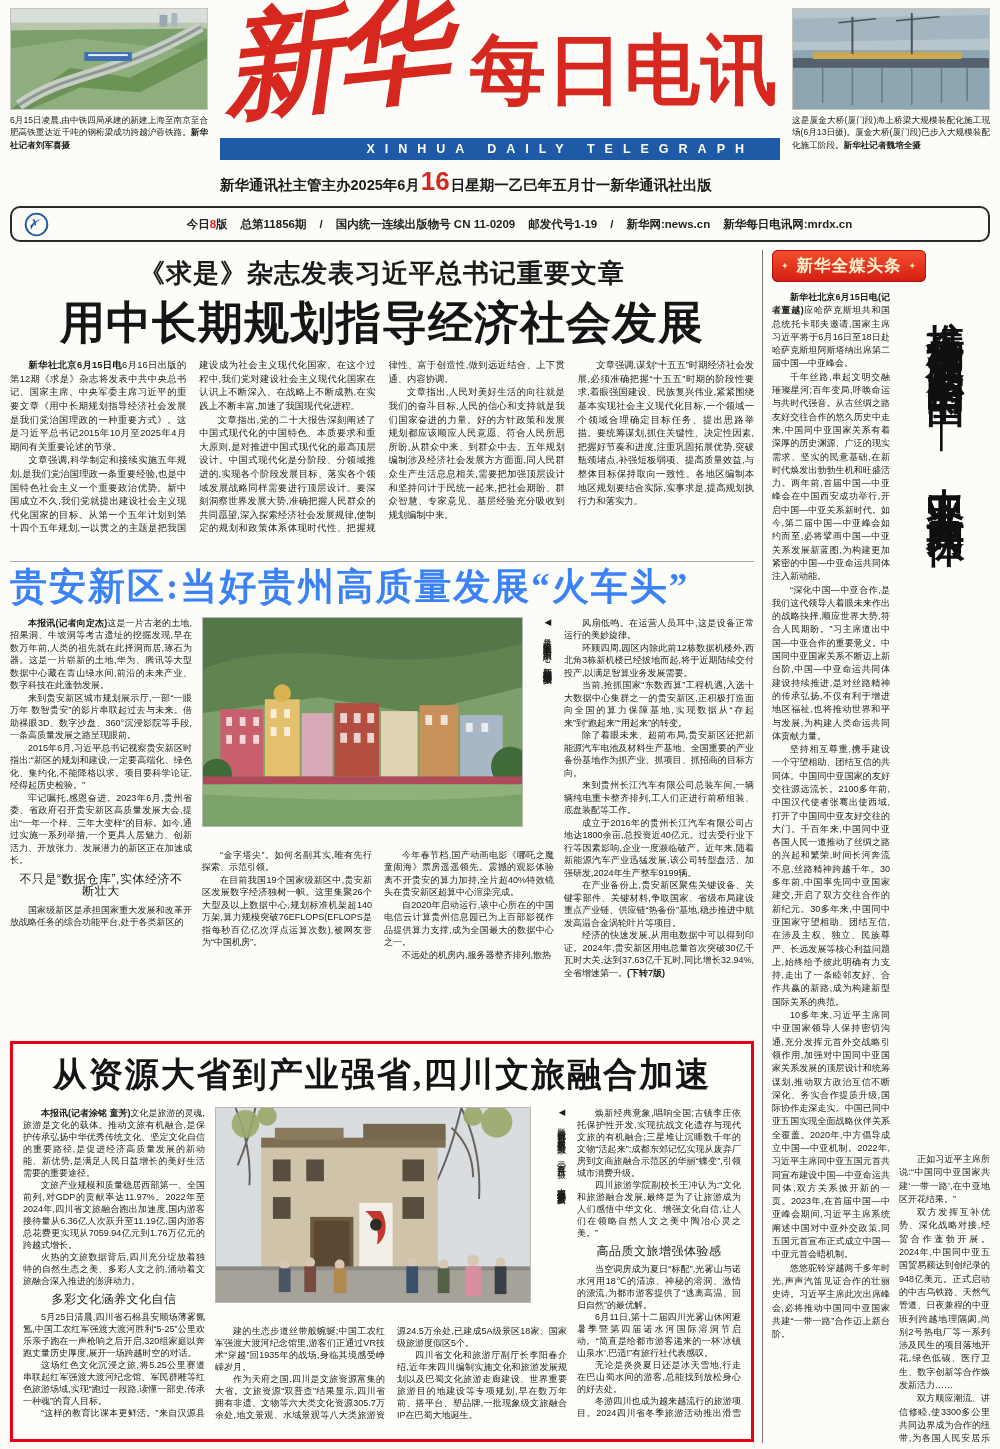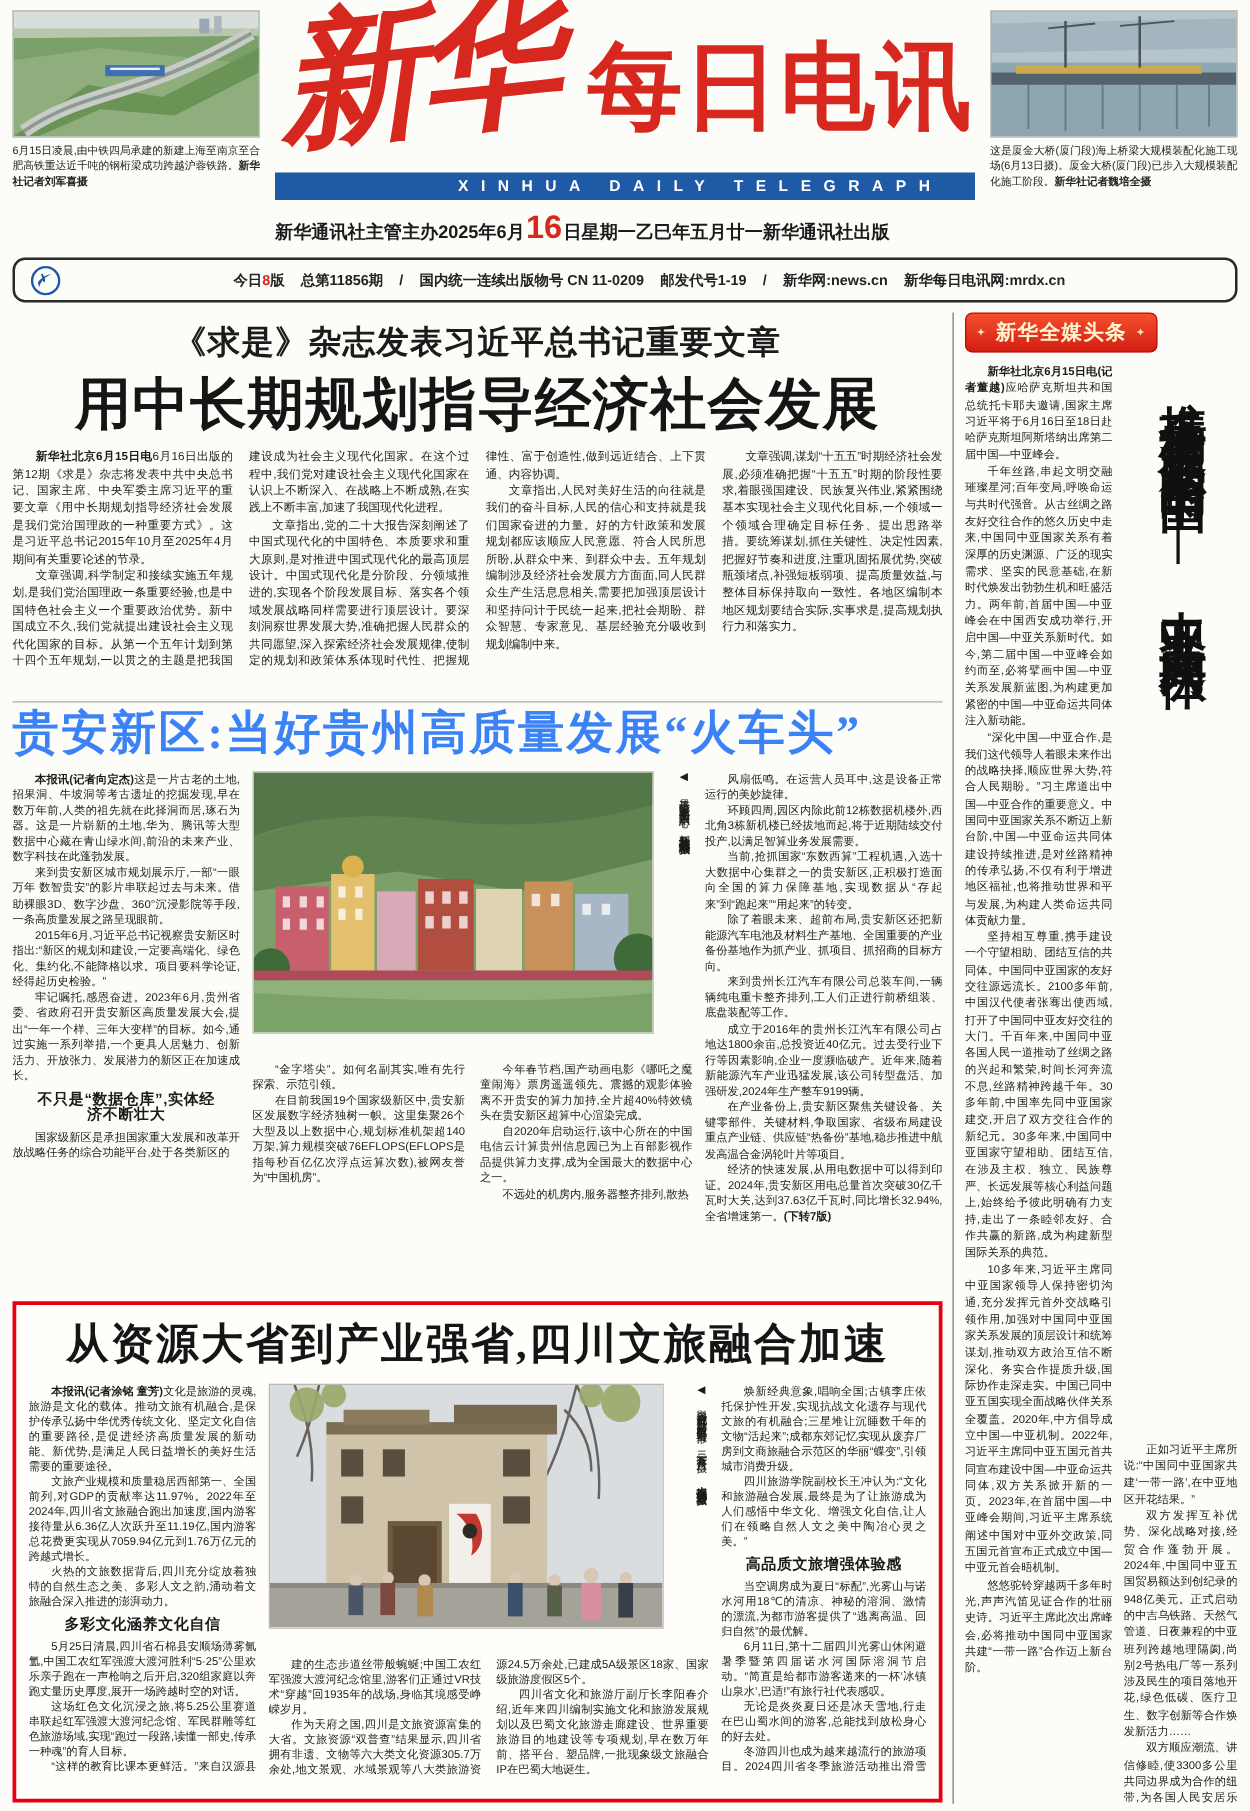--- a/index.html
+++ b/index.html
@@ -35,7 +35,7 @@
   .a1-body{margin-top:10px;height:192px;overflow:hidden;columns:4;column-gap:13px;font-size:9.3px;line-height:13.6px;text-align:justify}
   p.bp{text-indent:2em}
   p.bp b{font-weight:bold}
-  .subhead{text-align:center;font-weight:bold;font-size:12px;margin:6px 16px;text-indent:0;letter-spacing:.5px}
+  .subhead{text-align:center;font-weight:normal;font-size:12px;margin:6px 4px;text-indent:0;letter-spacing:.5px}
   
   .art2{border-top:1px solid #aaa;margin-top:10px;padding-top:5px}
   .h2t{text-align:left;font-family:"Liberation Serif","DejaVu Serif",serif;font-weight:900;font-size:37px;letter-spacing:2px;line-height:1.1;color:#3b82f6}

